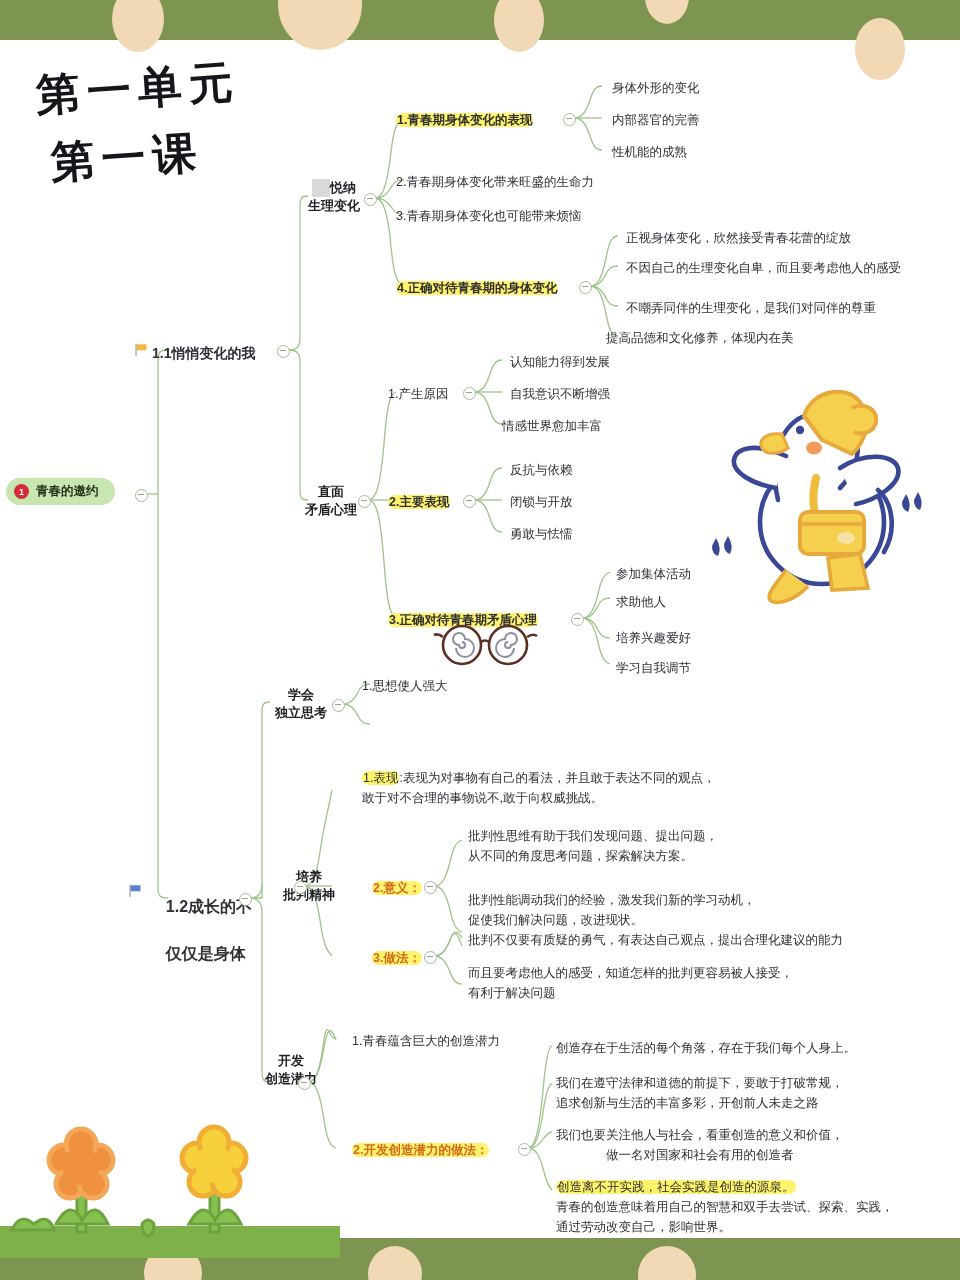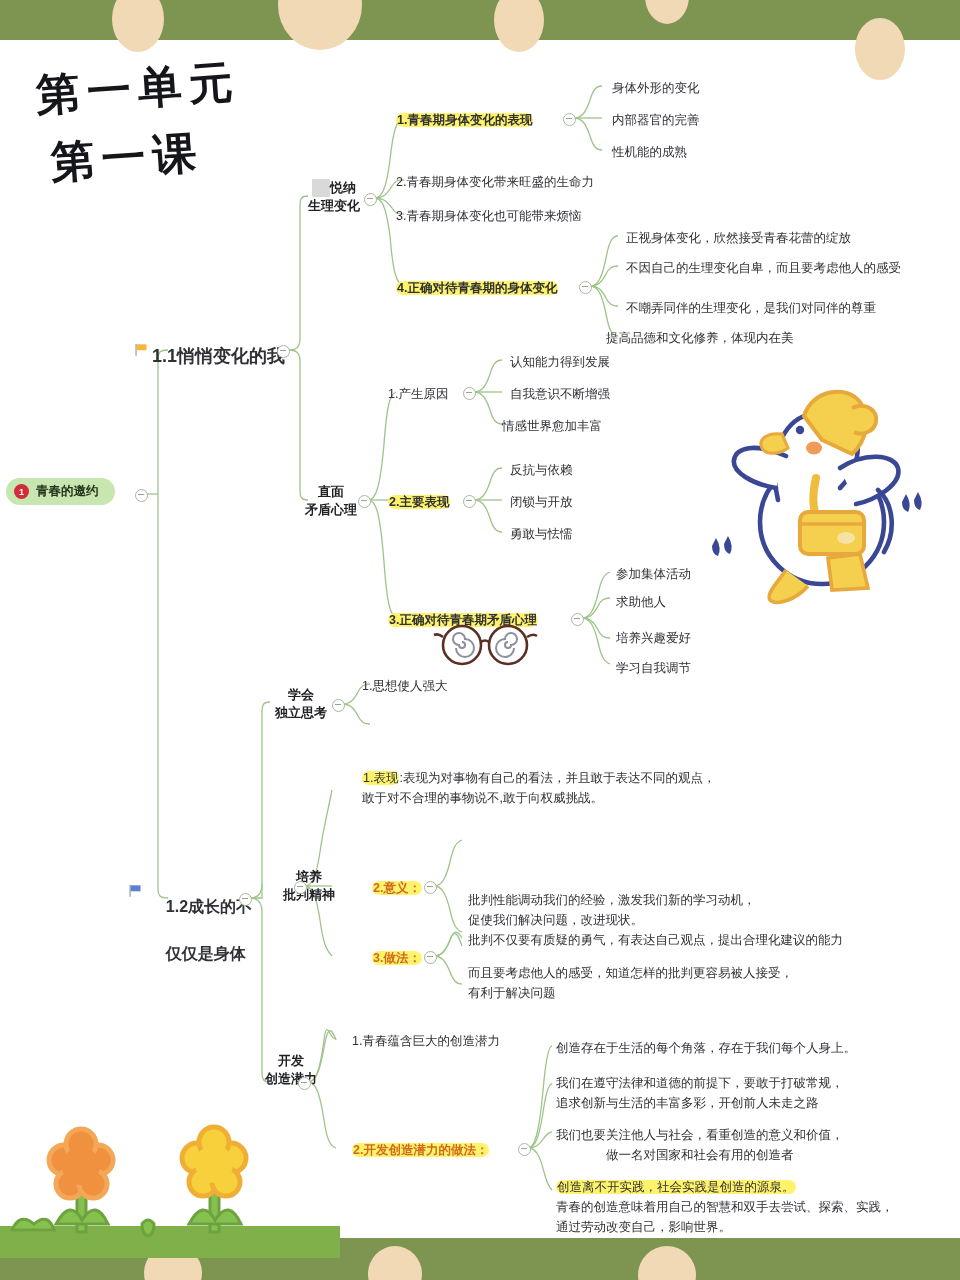--- a/index.html
+++ b/index.html
@@ -173,7 +173,7 @@
     <rect x="1.4" y="0.8" width="1.3" height="12" fill="#9aa3b5"></rect>
     <path d="M2.7 1.3 L12.5 1.3 L12.5 7.3 L2.7 7.3 Z" fill="#f4b63f"></path>
   </svg>
-  <div class="node b" style="left:152px;top:343px;font-size:18px;">1.1悄悄变化的我</div>
+  <div class="node b" style="left:152px;top:343px;font-size:14px;">1.1悄悄变化的我</div>
   <div class="handle" style="left:277px;top:345px;"></div>
 
   <div class="btitle" style="position:absolute;left:294px;top:179px;width:80px;">

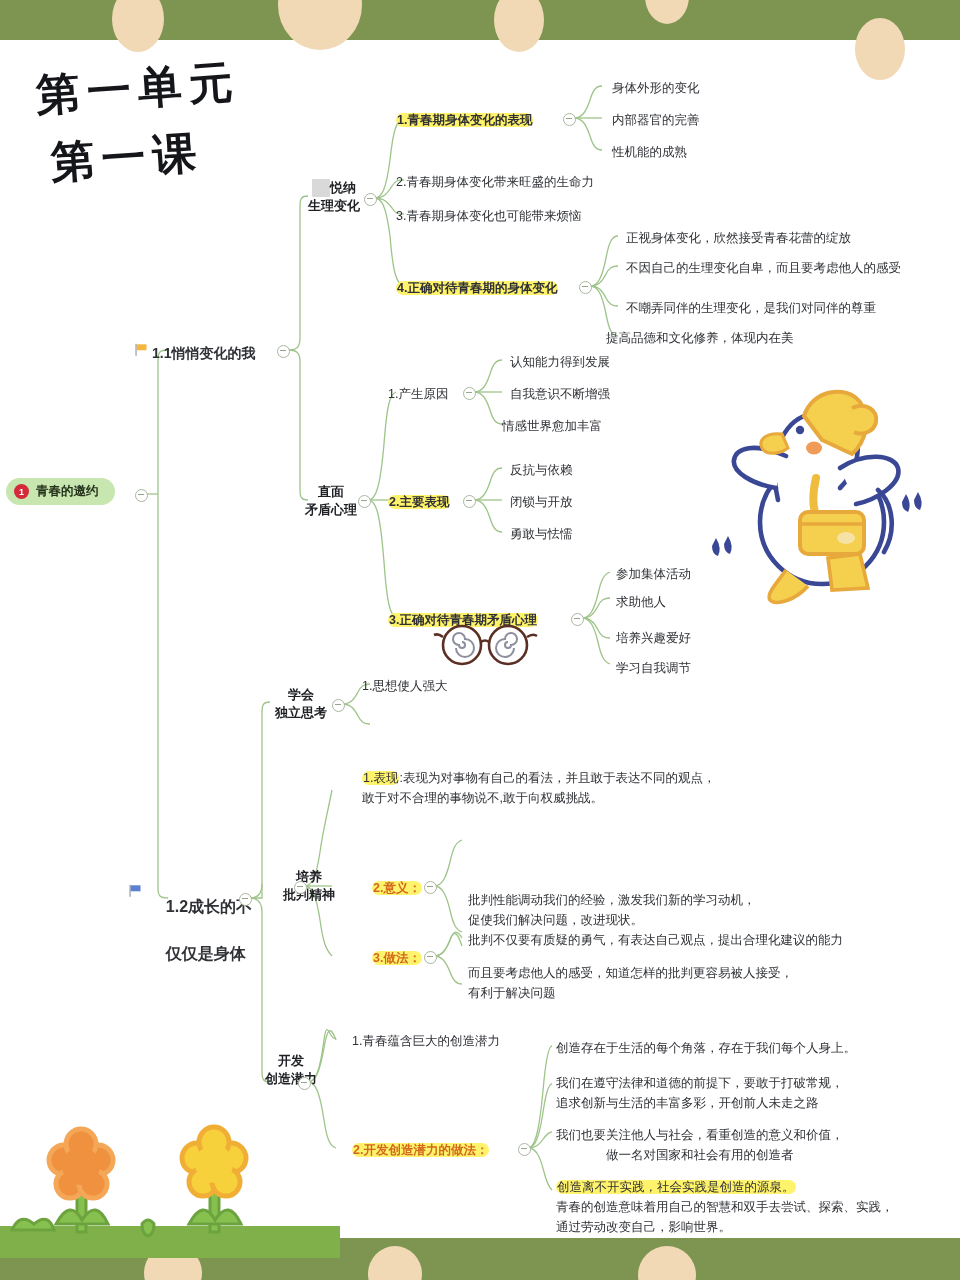--- a/index.html
+++ b/index.html
@@ -265,6 +265,7 @@
 
   <div class="node b accent-o" style="left:372px;top:879px;"><span class="hl">2.意义：</span></div>
   <div class="handle" style="left:424px;top:881px;"></div>
+  <div class="node" style="left:468px;top:826px;line-height:1.6;"><span>批判性思维有助于我们发现问题、提出问题，</span><br><span>从不同的角度思考问题，探索解决方案。</span></div>
   <div class="node" style="left:468px;top:890px;line-height:1.6;"><span>批判性能调动我们的经验，激发我们新的学习动机，</span><br><span>促使我们解决问题，改进现状。</span></div>
 
   <div class="node b accent-o" style="left:372px;top:949px;"><span class="hl">3.做法：</span></div>

